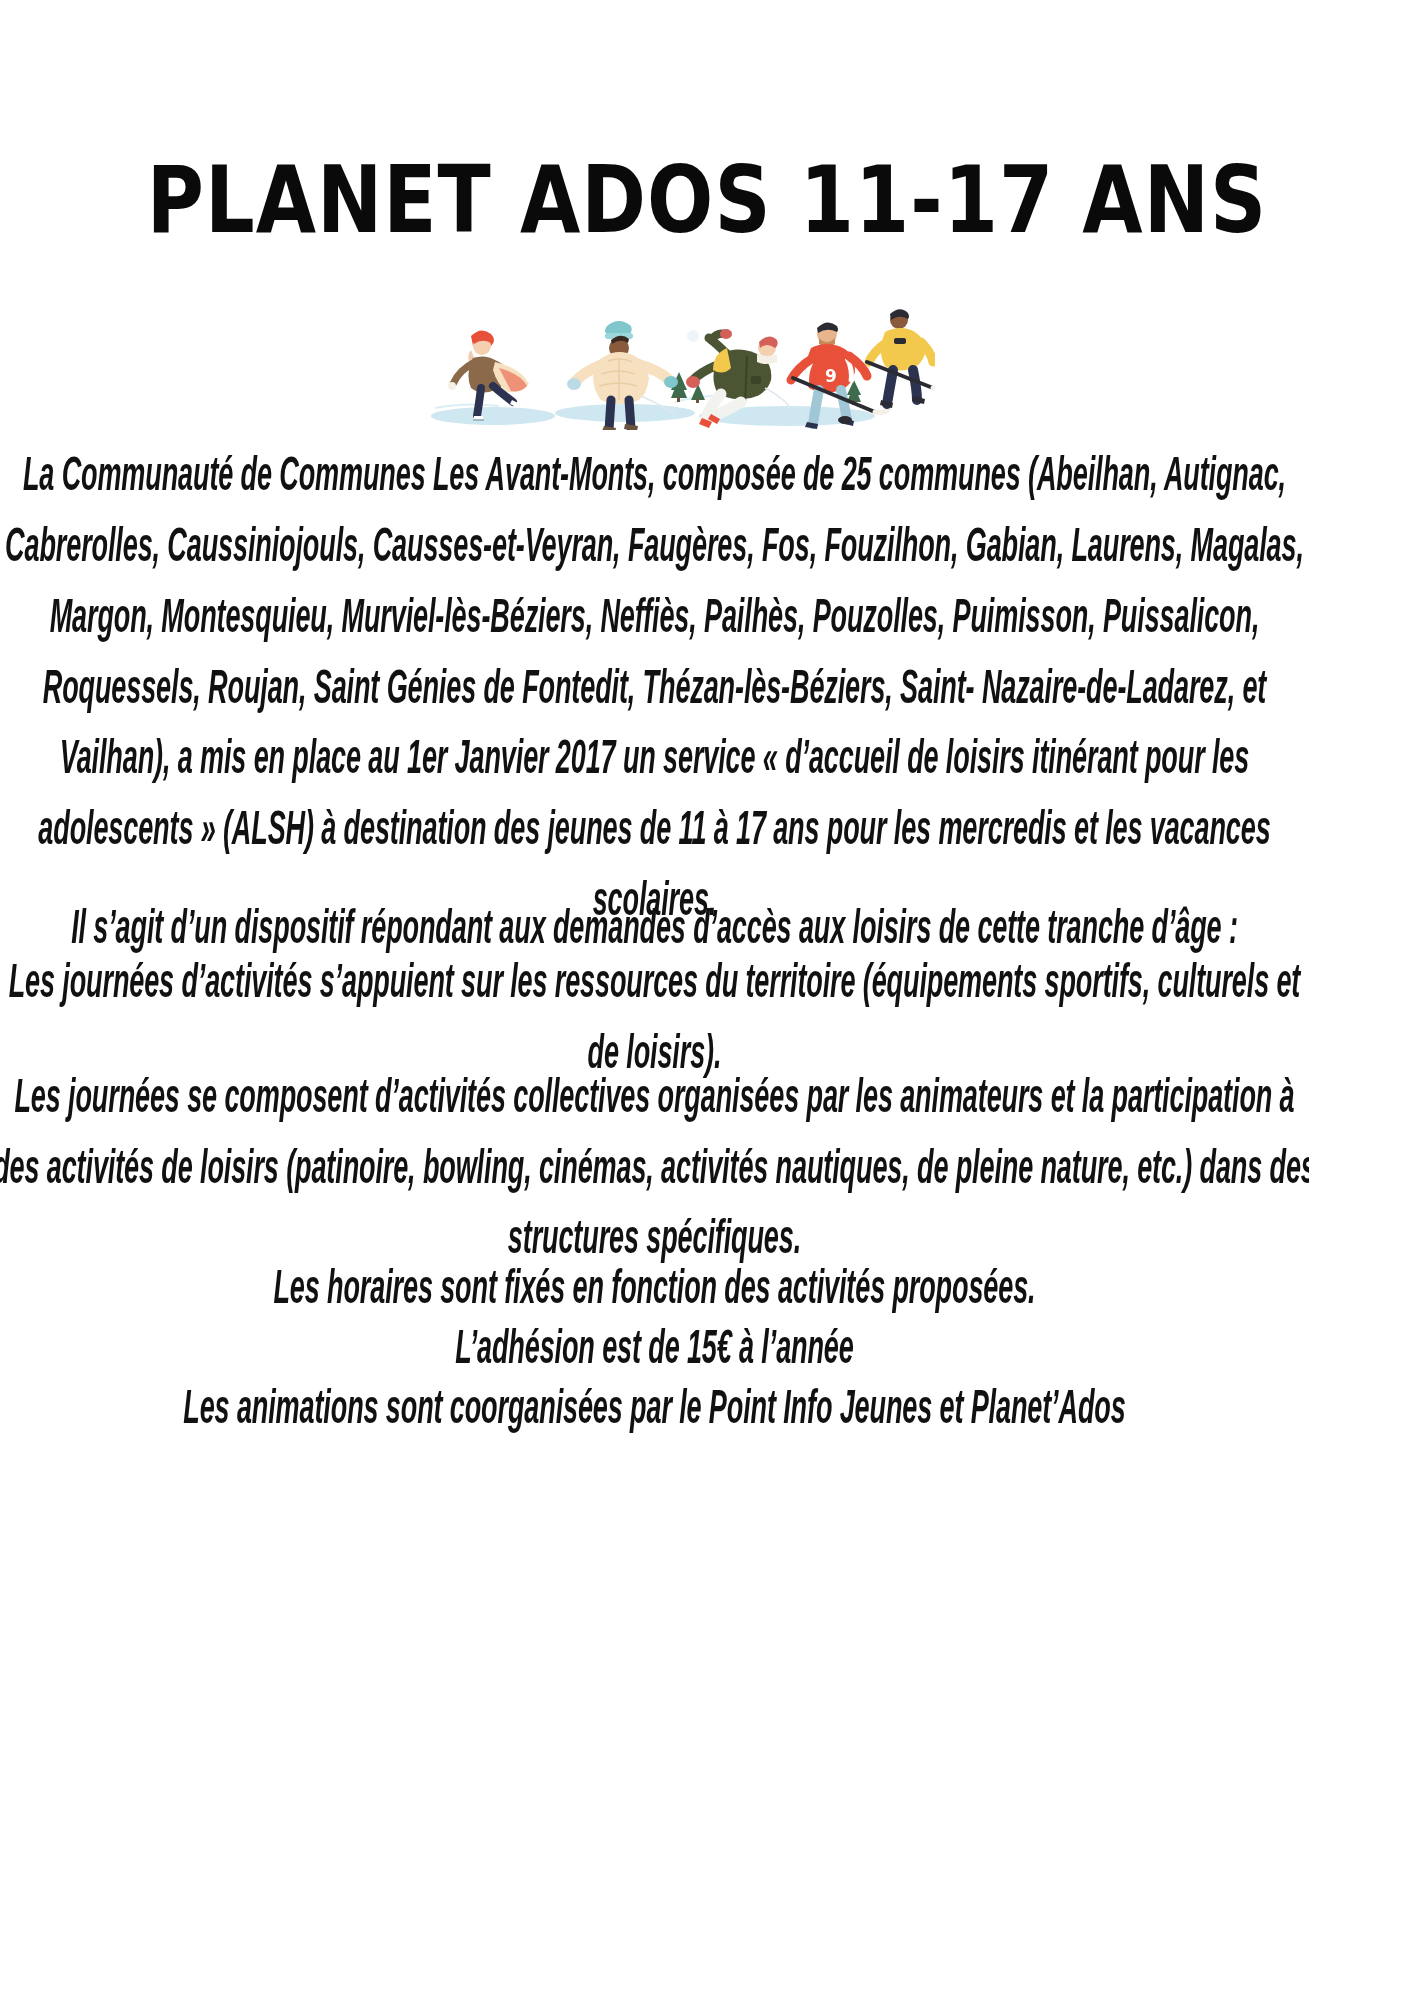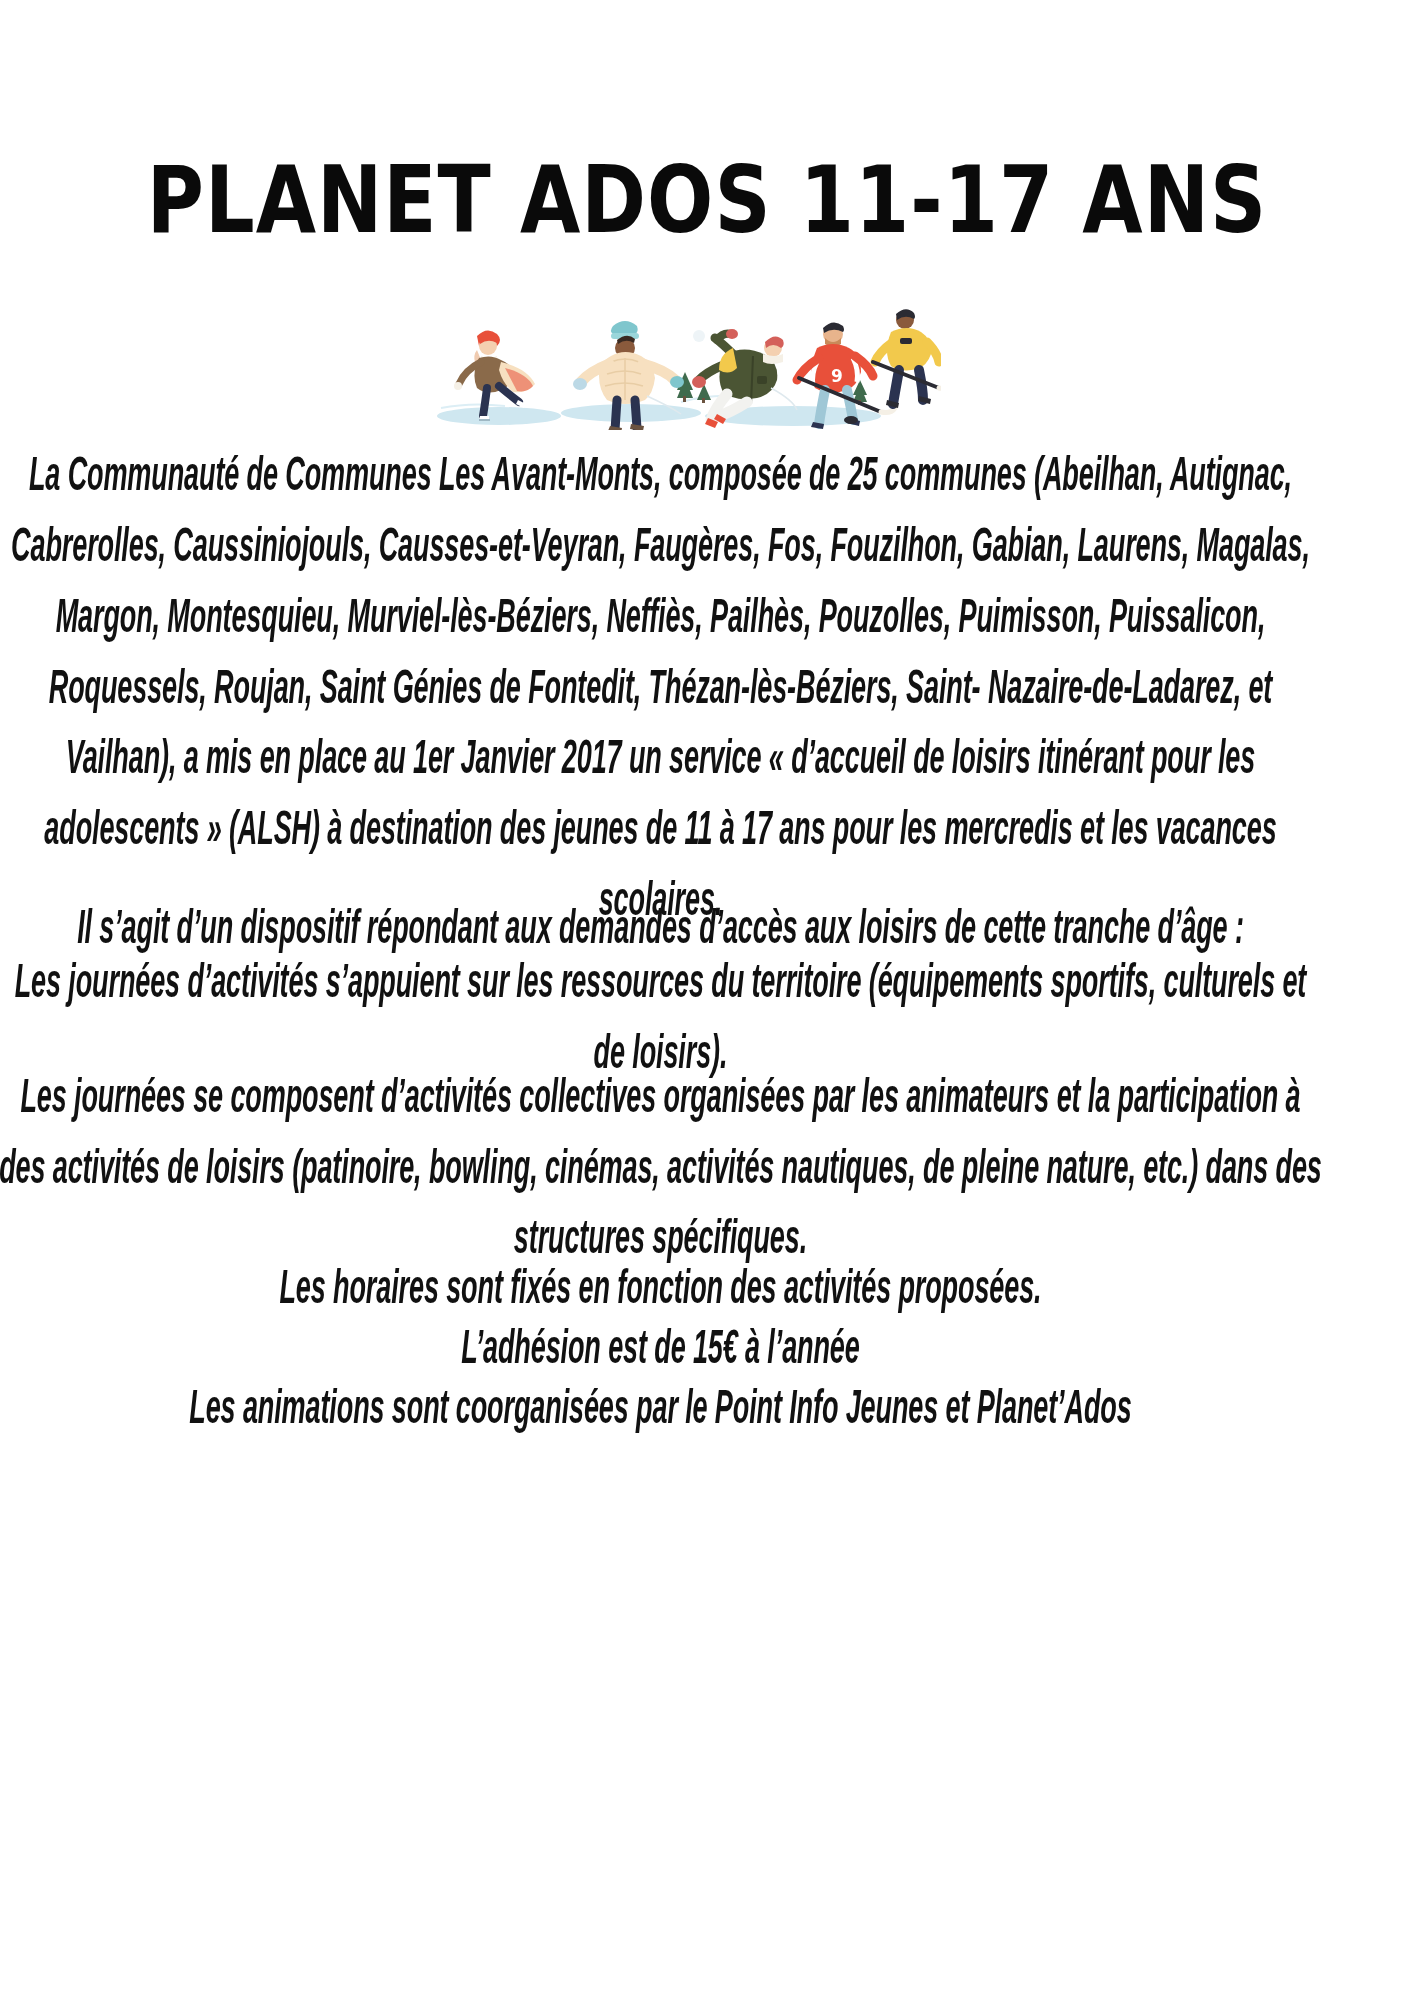--- a/index.html
+++ b/index.html
@@ -14,7 +14,6 @@
     background: #ffffff;
     overflow: hidden;
     font-family: "Liberation Sans", sans-serif;
-    padding-left: 12px;
     -webkit-font-smoothing: antialiased;
   }
 

